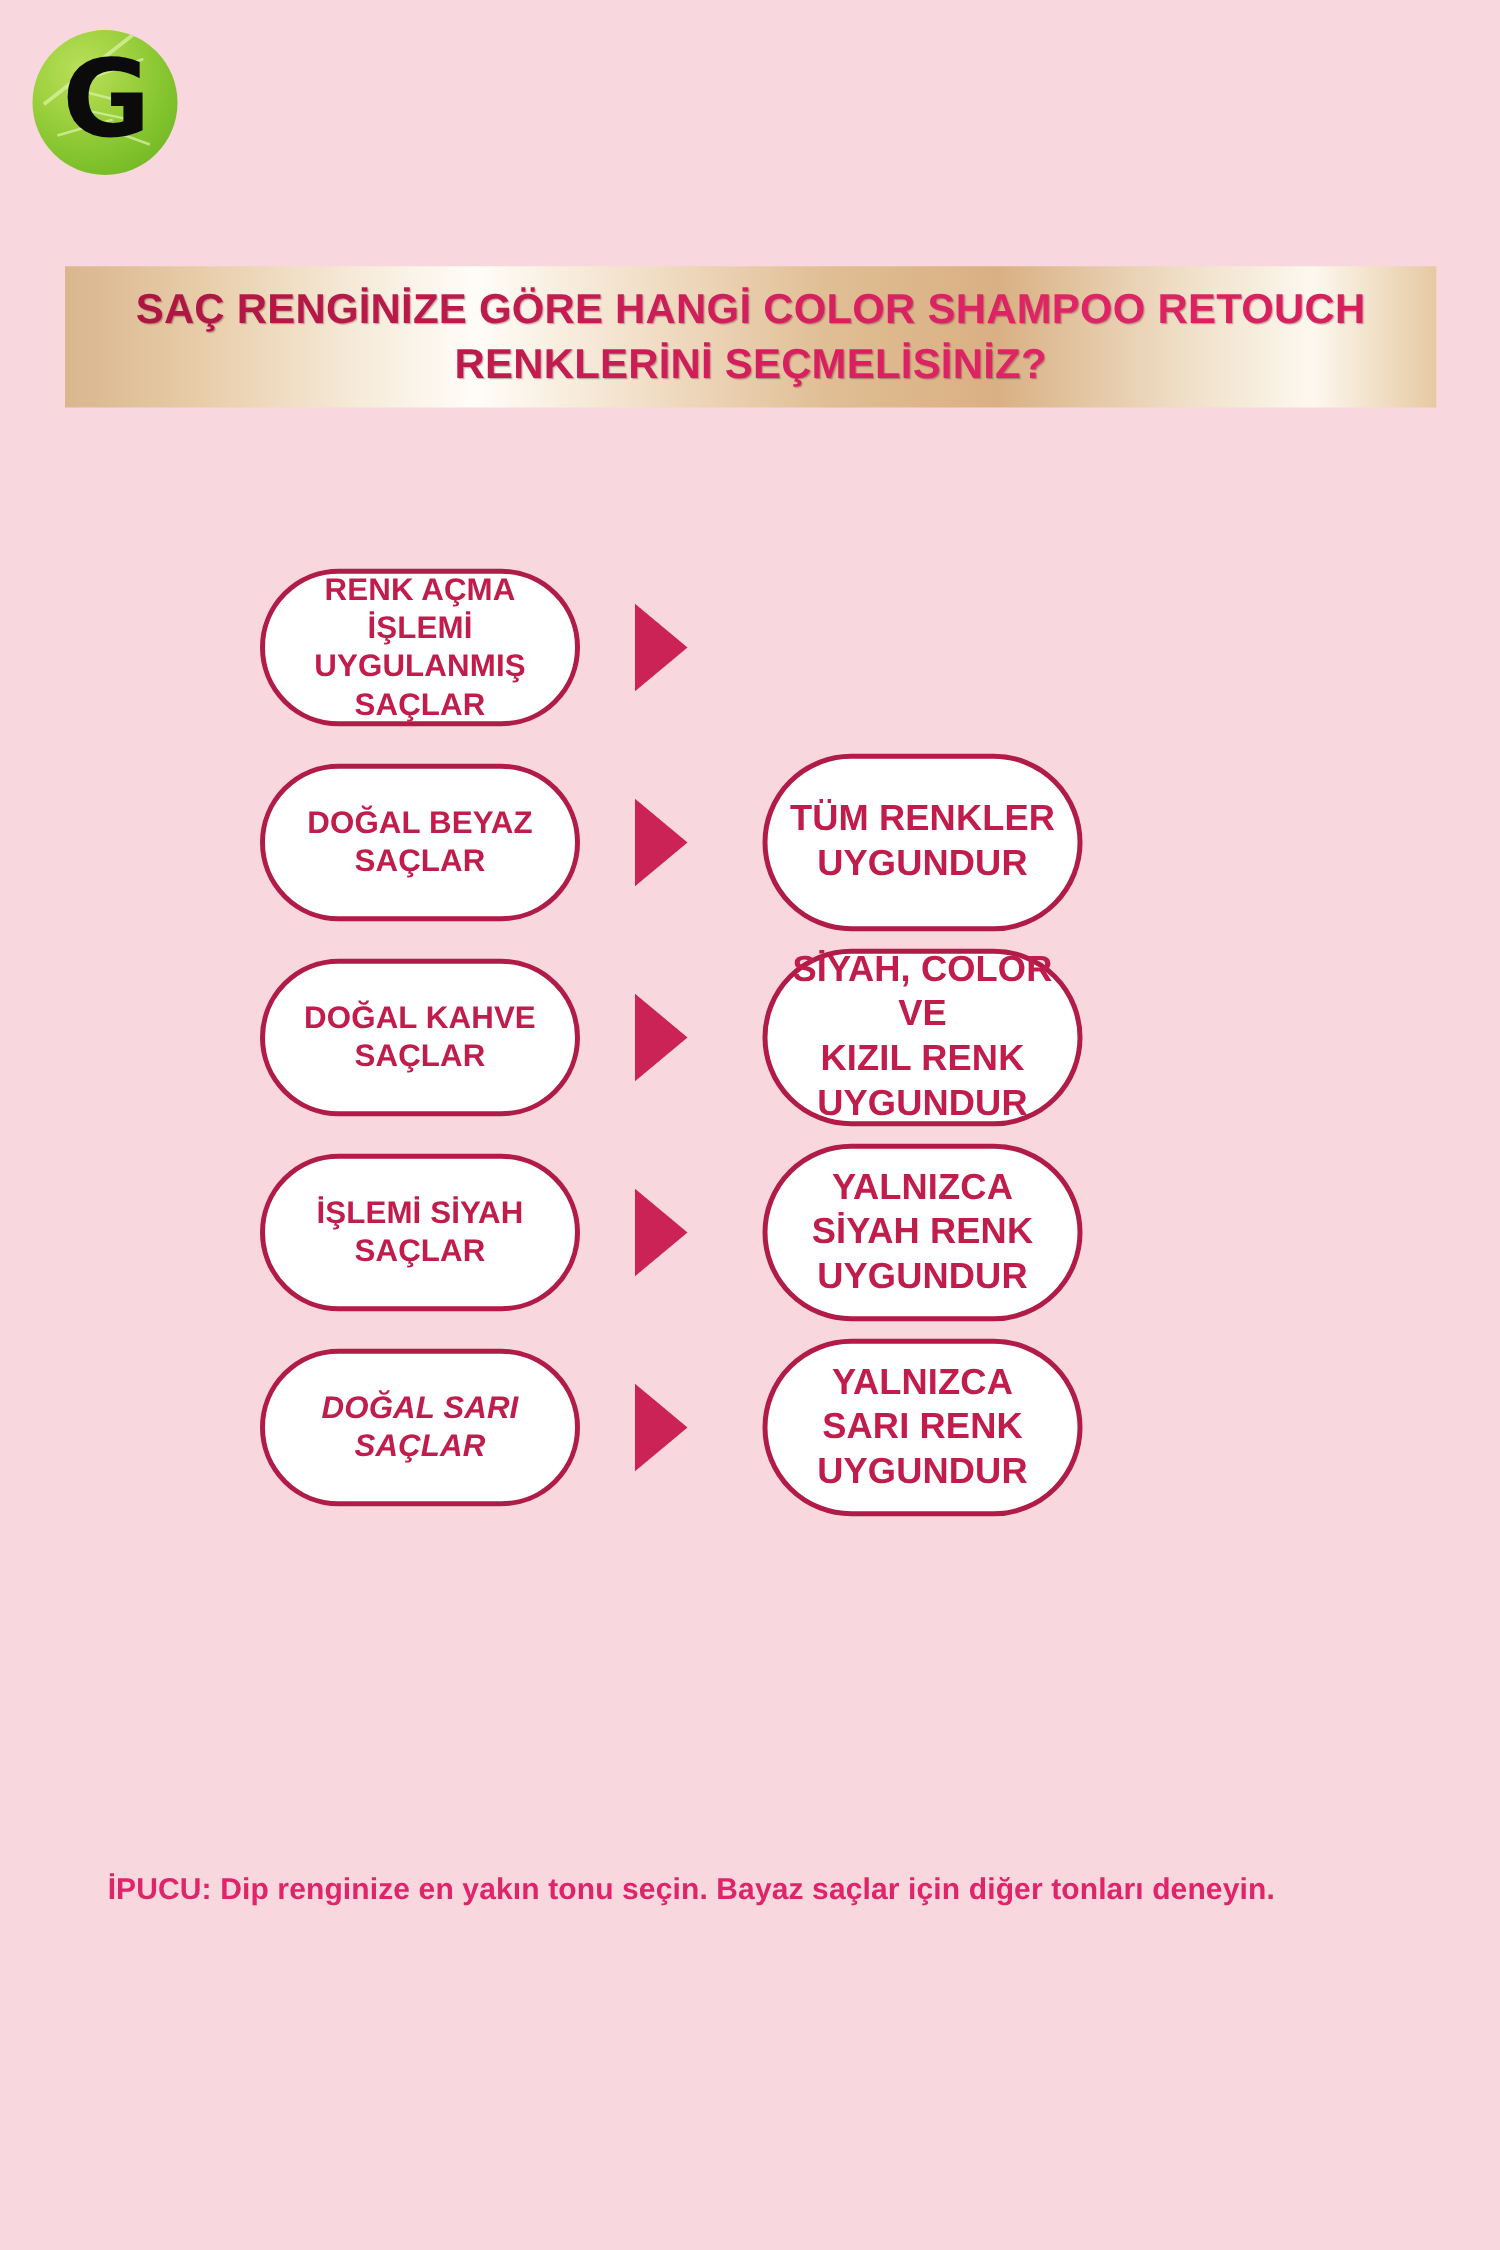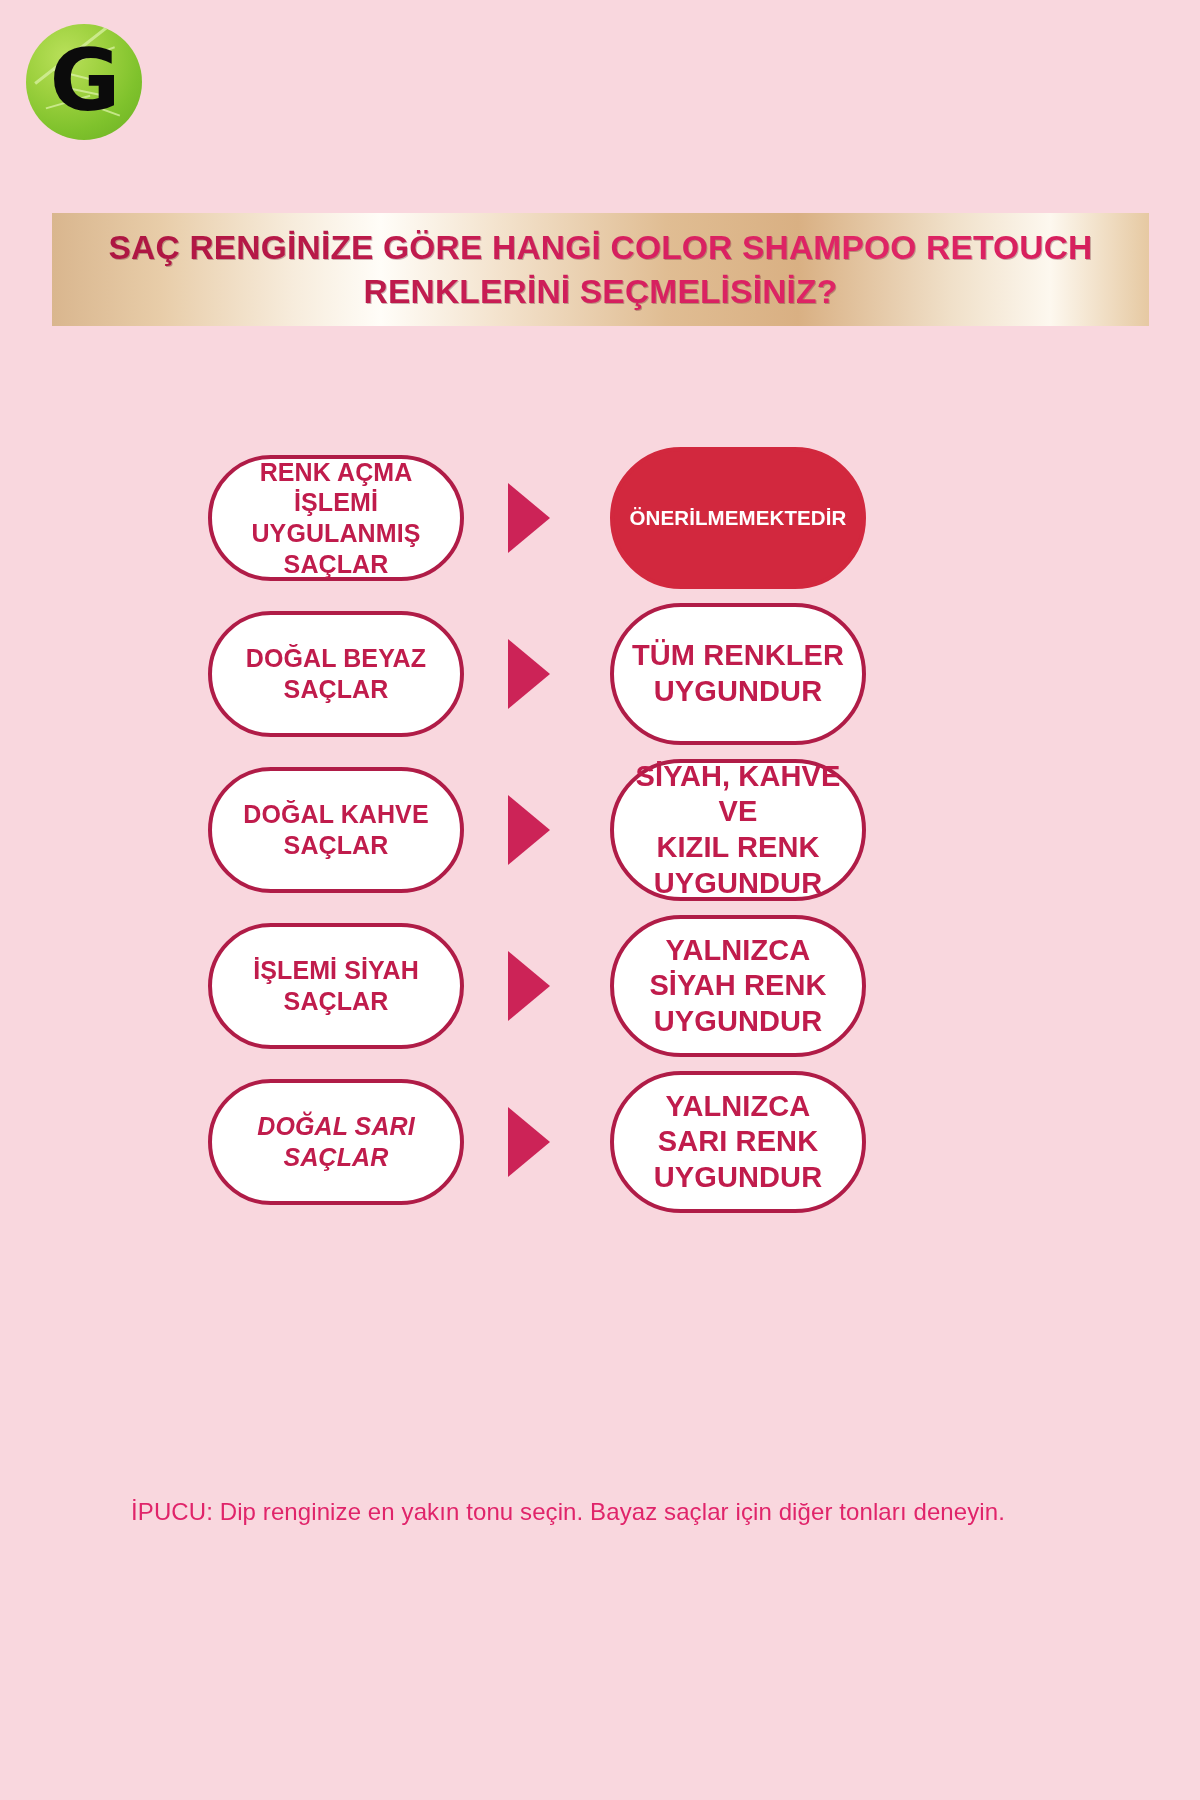--- a/index.html
+++ b/index.html
@@ -204,7 +204,6 @@
 UYGULANMIŞ
 SAÇLAR</div>
     <div class="arrow"></div>
-    <div class="box box-right danger" style="white-space: pre-line;">ÖNERİLMEMEKTEDİR</div>
   </div>
 
   <div class="row">

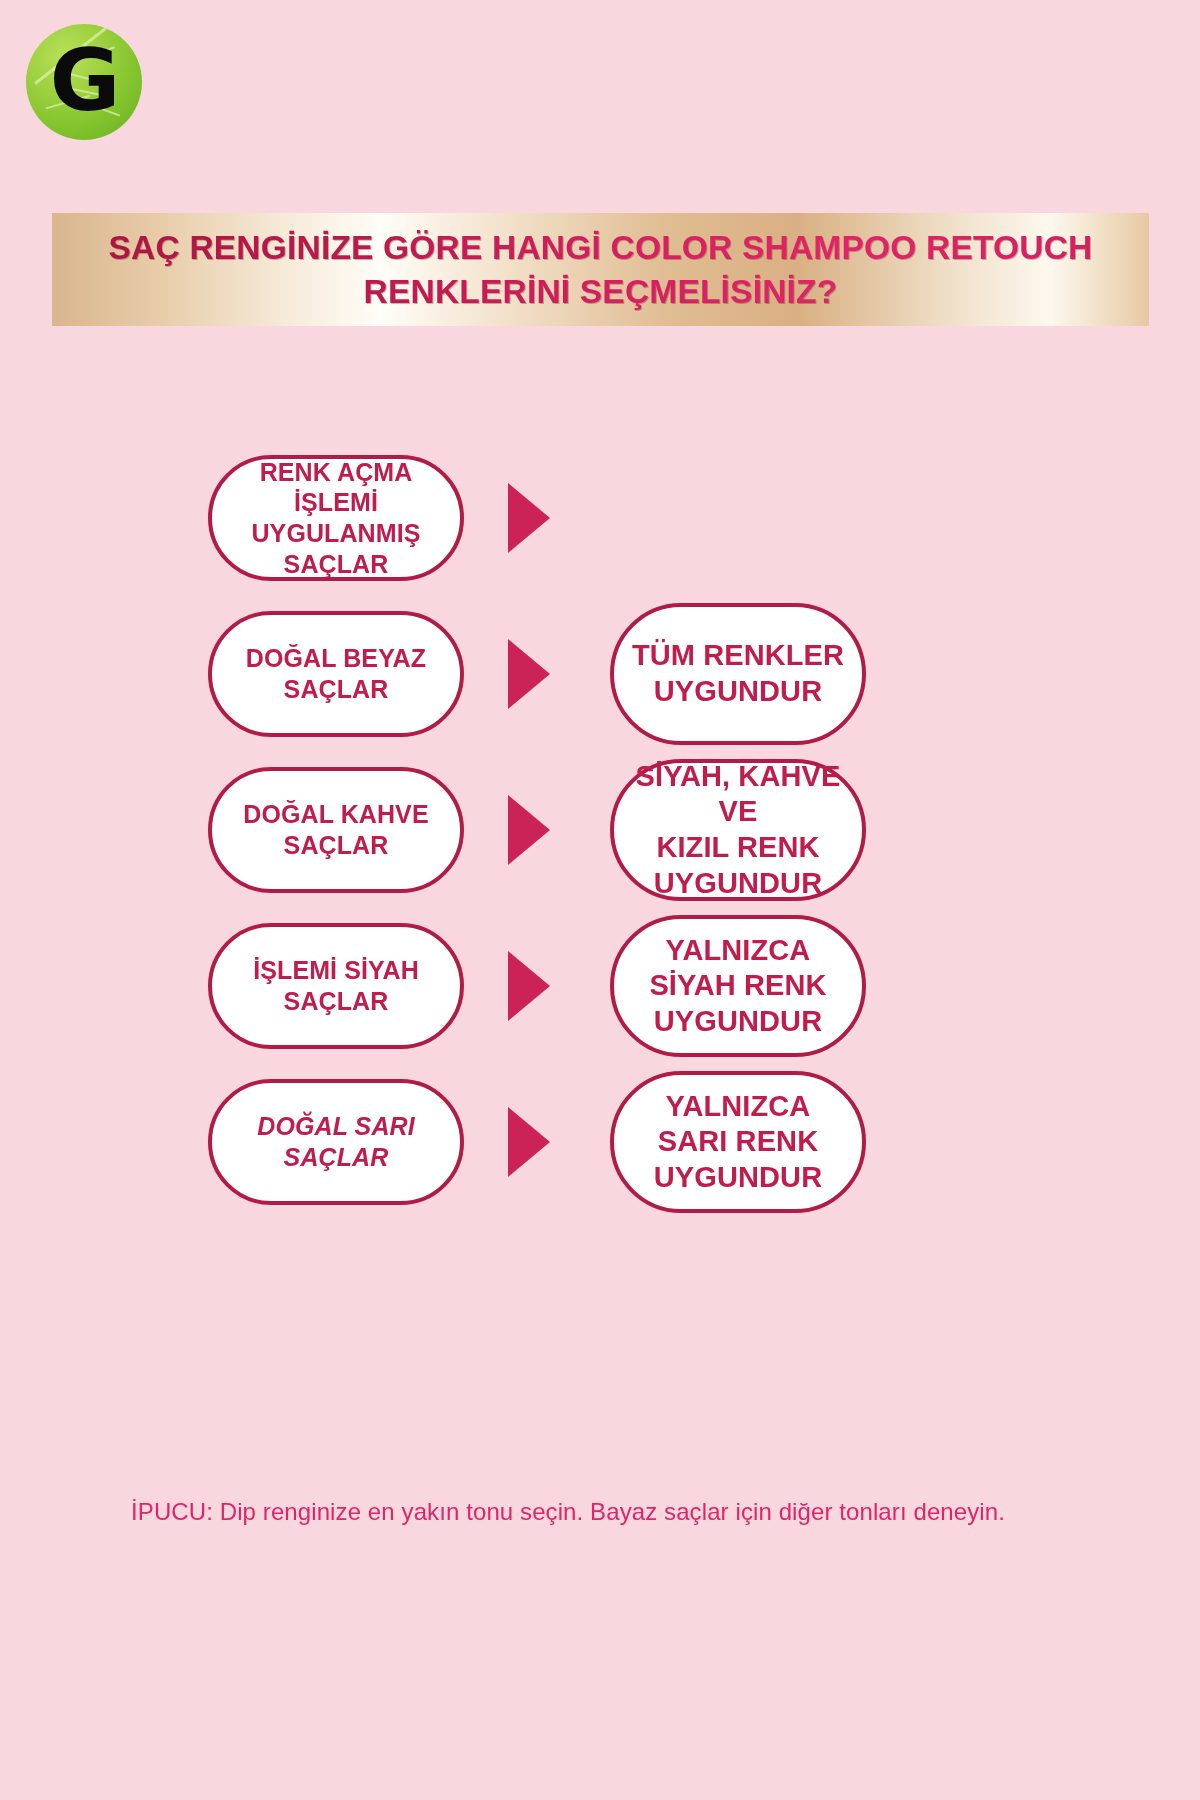--- a/index.html
+++ b/index.html
@@ -218,7 +218,7 @@
     <div class="box box-left" style="white-space: pre-line;">DOĞAL KAHVE
 SAÇLAR</div>
     <div class="arrow"></div>
-    <div class="box box-right" style="white-space: pre-line;">SİYAH, KAHVE VE
+    <div class="box box-right" style="white-space: pre-line;">SİYAH, COLOR VE
 KIZIL RENK
 UYGUNDUR</div>
   </div>

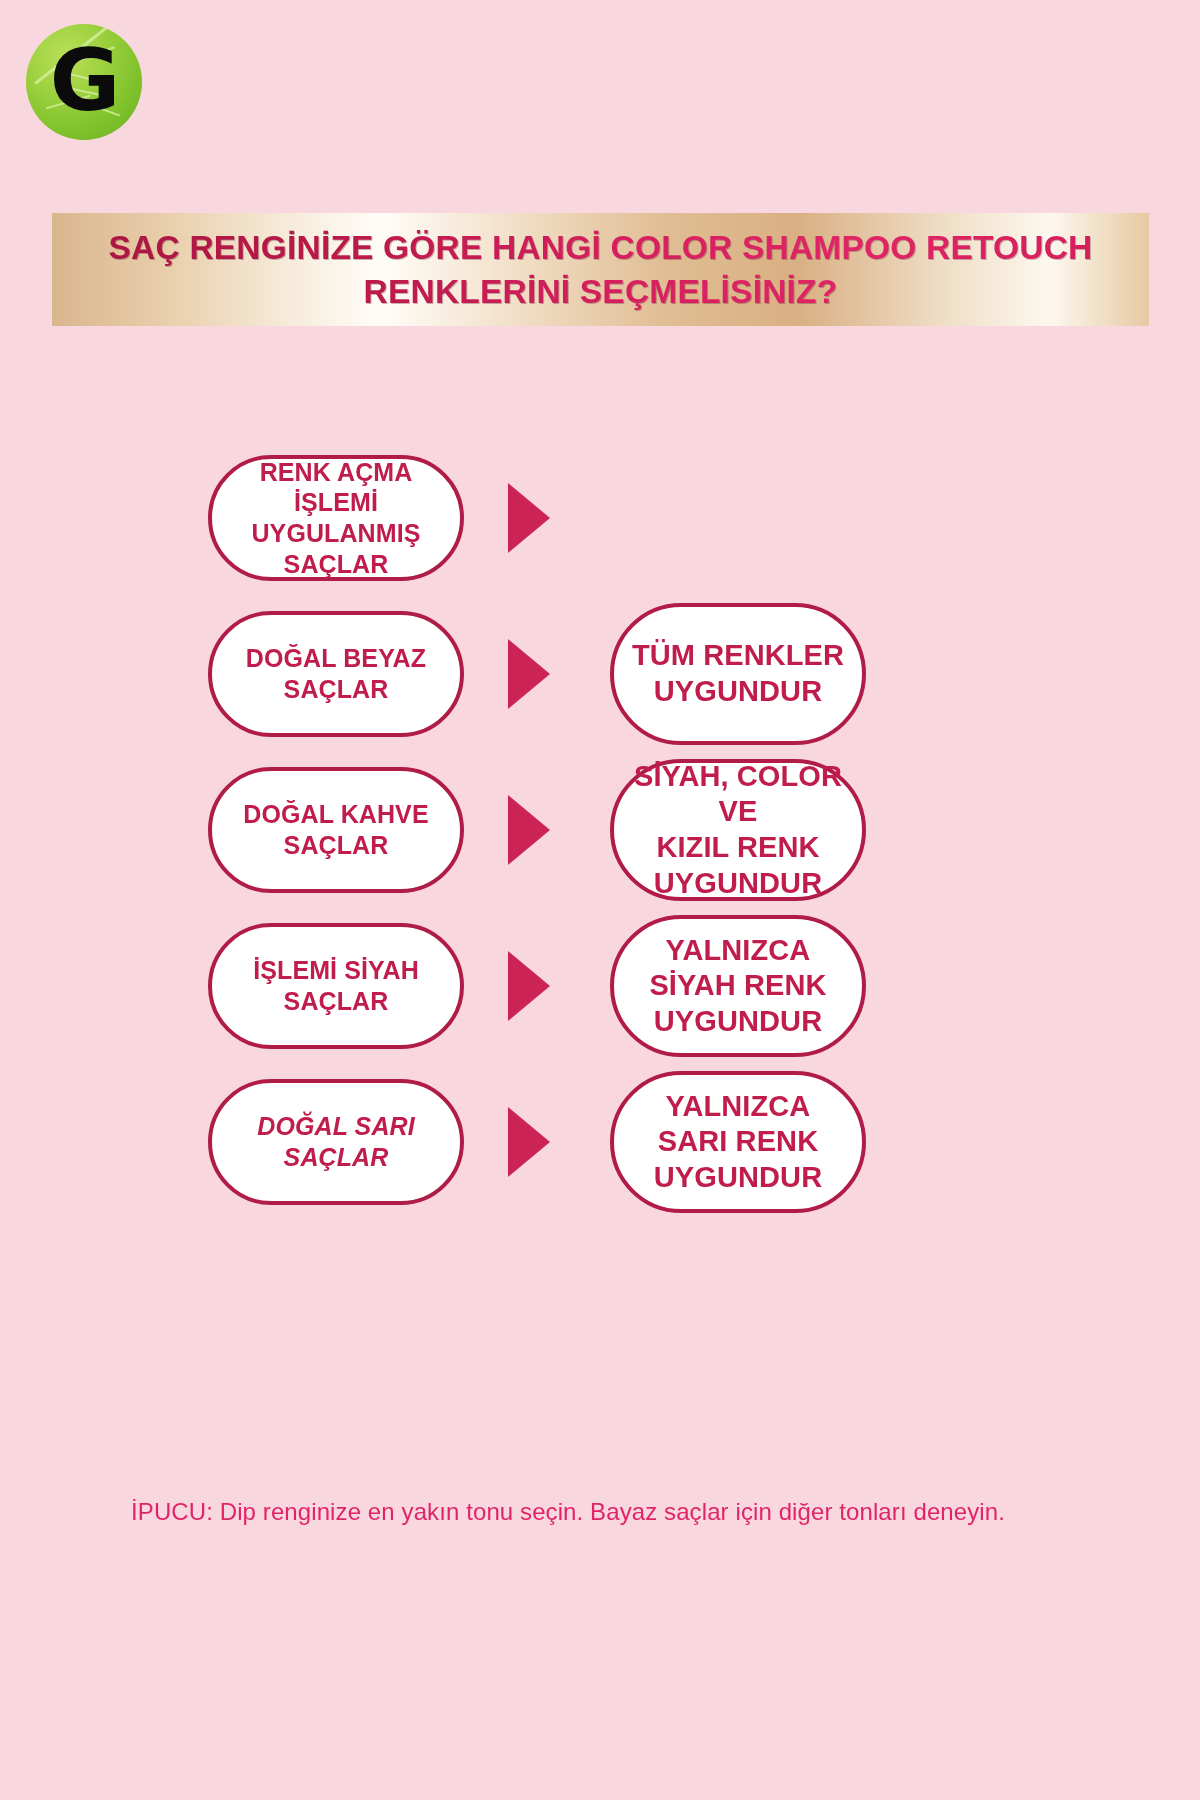--- a/index.html
+++ b/index.html
@@ -166,12 +166,12 @@
   
   .footer-tip {
     position: absolute;
-    left: 15px;
+    left: 0;
     top: 1498px;
     width: 1106px;
     text-align: center;
     color: #e0246a;
-    font-weight: 400;
+    font-weight: 700;
     font-size: 24px;
     letter-spacing: 0.1px;
   }

